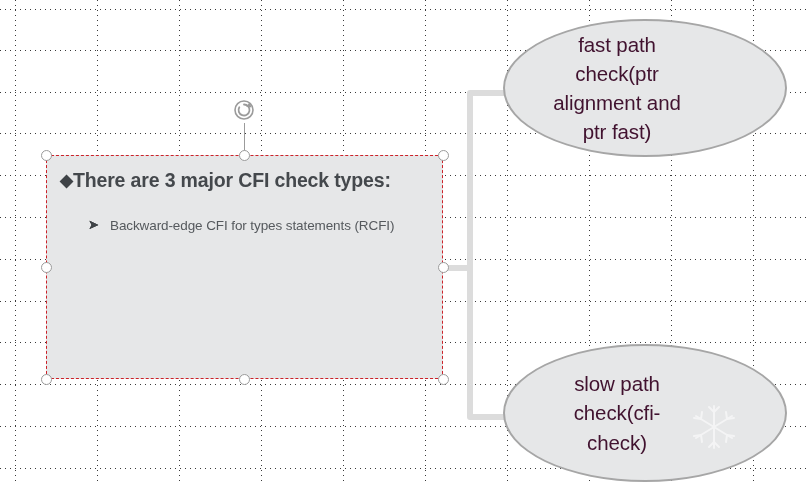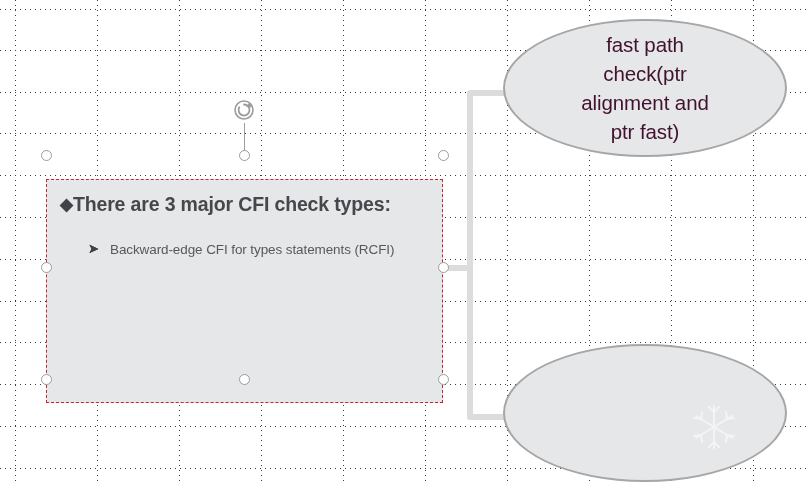--- a/index.html
+++ b/index.html
@@ -164,7 +164,7 @@
     box-sizing: border-box;
     display: flex;
     align-items: center;
-    justify-content: center;
+    justify-content: flex-start;
     z-index: 5;
     overflow: hidden;
   }

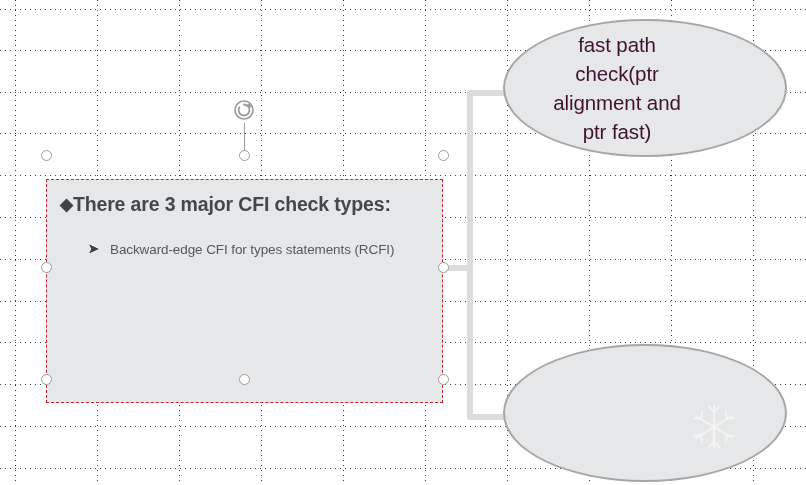--- a/index.html
+++ b/index.html
@@ -68,7 +68,6 @@
     background: #e6e7e8;
     box-sizing: border-box;
     border: 1px dashed #cc2229;
-    margin-top: 24px;
   }
   #content-box-inner {
     position: absolute;

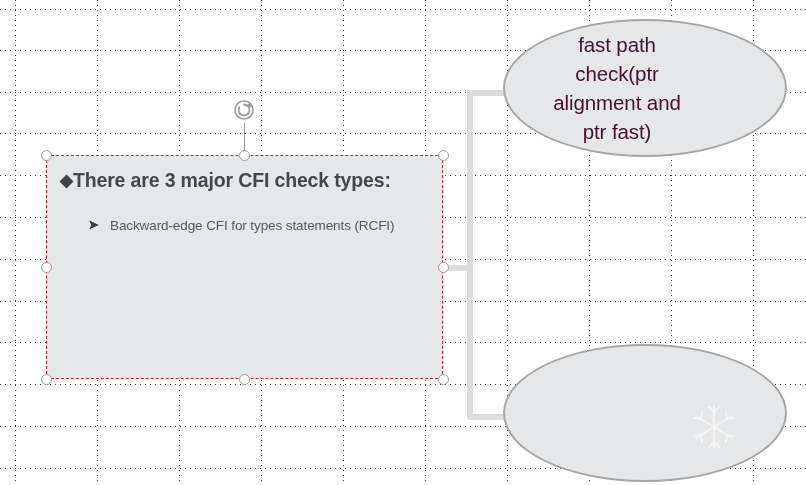--- a/index.html
+++ b/index.html
@@ -294,6 +294,11 @@
   </div>
 
   <div class="ellipse" id="ellipse-slow">
+    <div class="ellipse-text">
+      <span>slow path</span><br>
+      <span>check(</span><span class="misspell">cfi-</span><br>
+      <span>check)</span>
+    </div>
     <div id="snowflake-watermark">
       <svg width="54" height="54" viewBox="0 0 54 54" xmlns="http://www.w3.org/2000/svg">
         <g stroke="#ffffff" stroke-width="2" stroke-linecap="round" fill="none">

